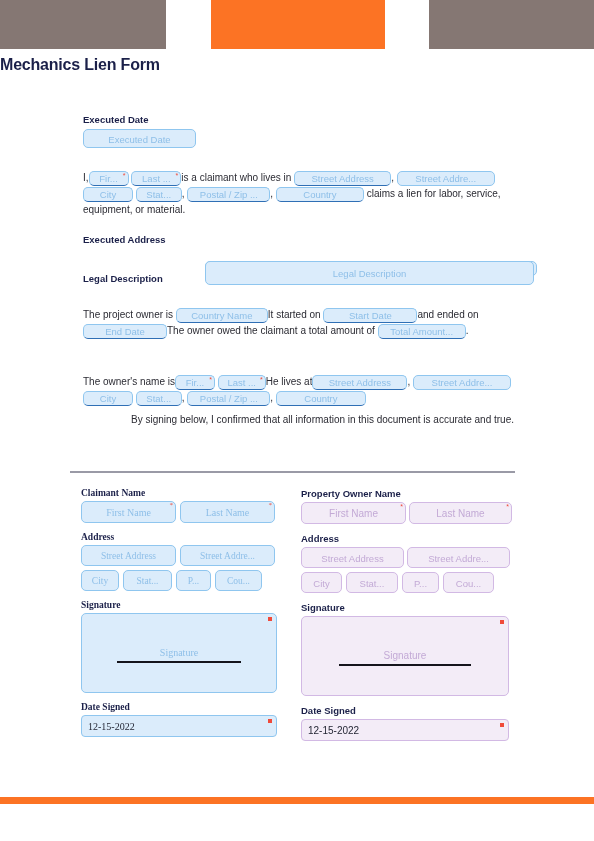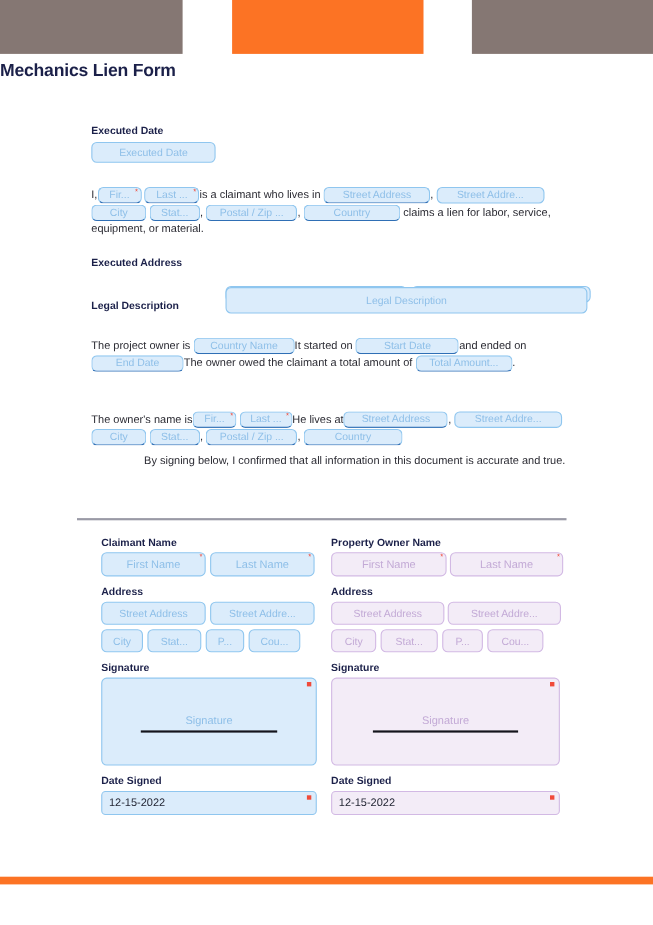--- a/index.html
+++ b/index.html
@@ -109,7 +109,7 @@
 
   
   .col{position:absolute;top:488px;}
-  .col-left{left:92px;width:200px;}
+  .col-left{left:81px;width:200px;font-family:Liberation Serif, serif;}
   .col-right{left:301px;width:212px;}
 
   .grp-lbl{font-size:9.5px;font-weight:bold;color:#1b2049;margin:0 0 3px 0;}

